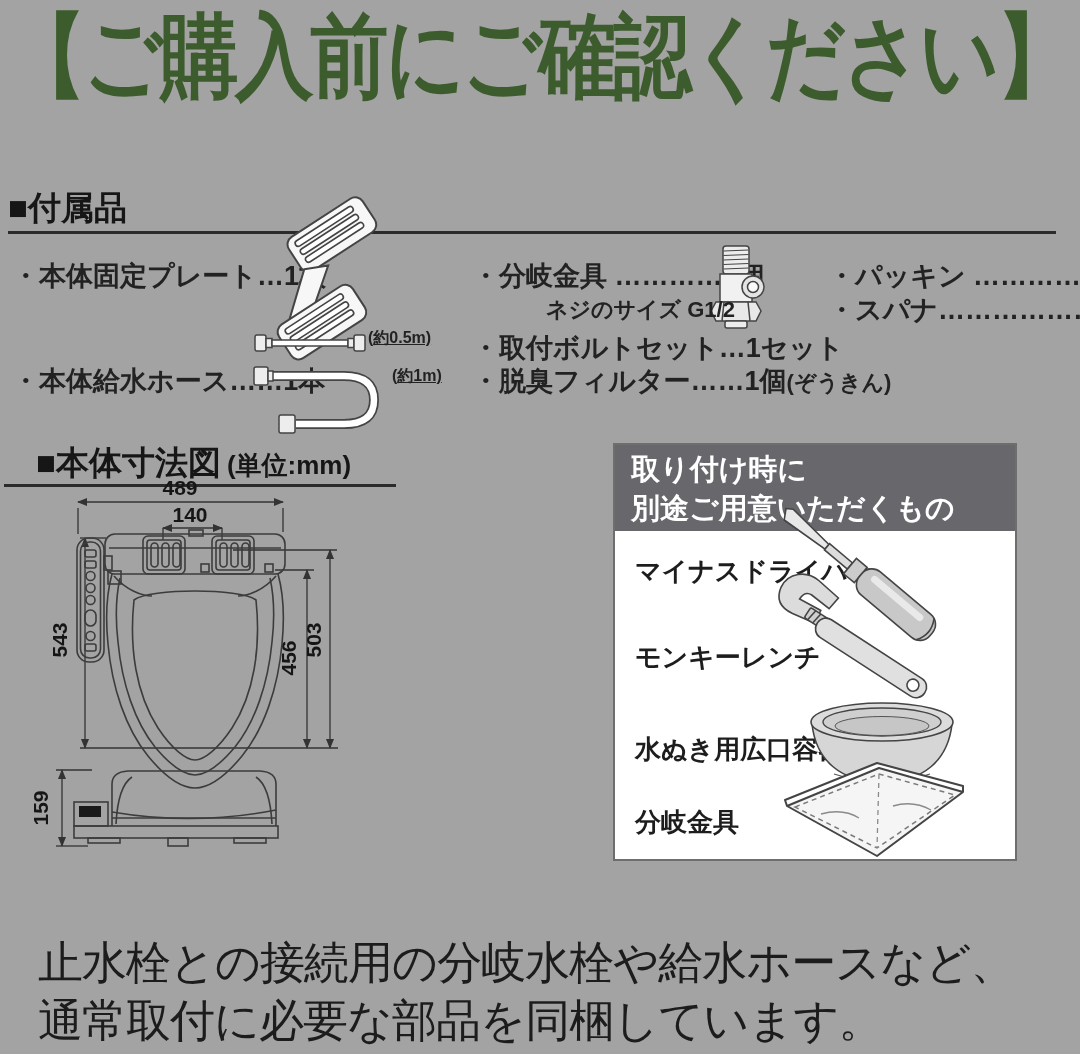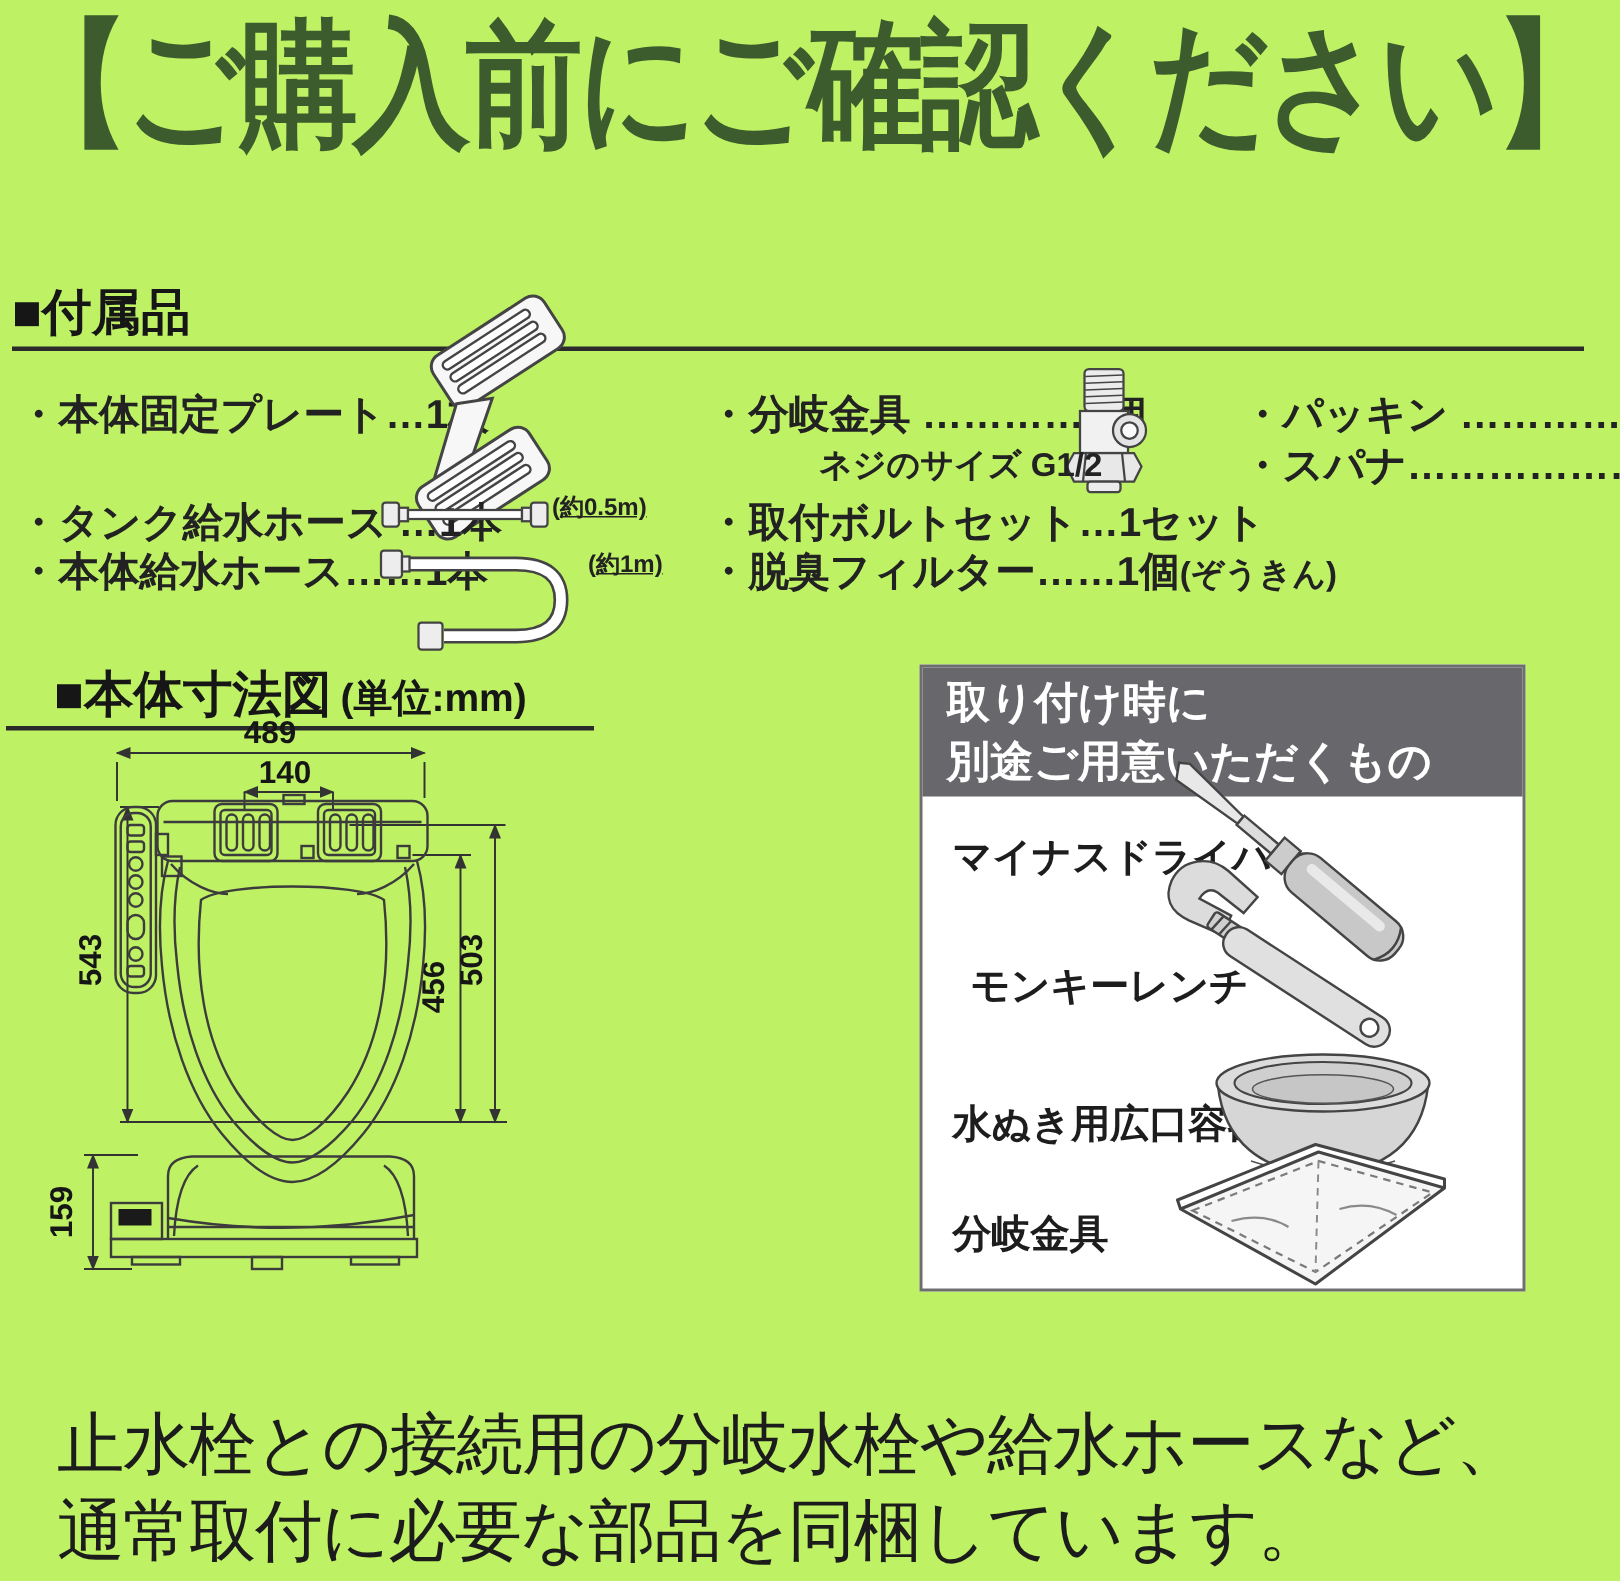--- a/index.html
+++ b/index.html
@@ -3,7 +3,7 @@
 <meta charset="utf-8">
 <style>
   html,body{margin:0;padding:0;background:#fff;}
-  .page{position:relative;width:1080px;height:1054px;background:#bef264;overflow:hidden;
+  .page{position:relative;width:1080px;height:1054px;background:#a3a3a3;overflow:hidden;
         font-family:"Liberation Sans",sans-serif;color:#1f1f1f;}
   .abs{position:absolute;}
   svg{overflow:visible;display:block;}

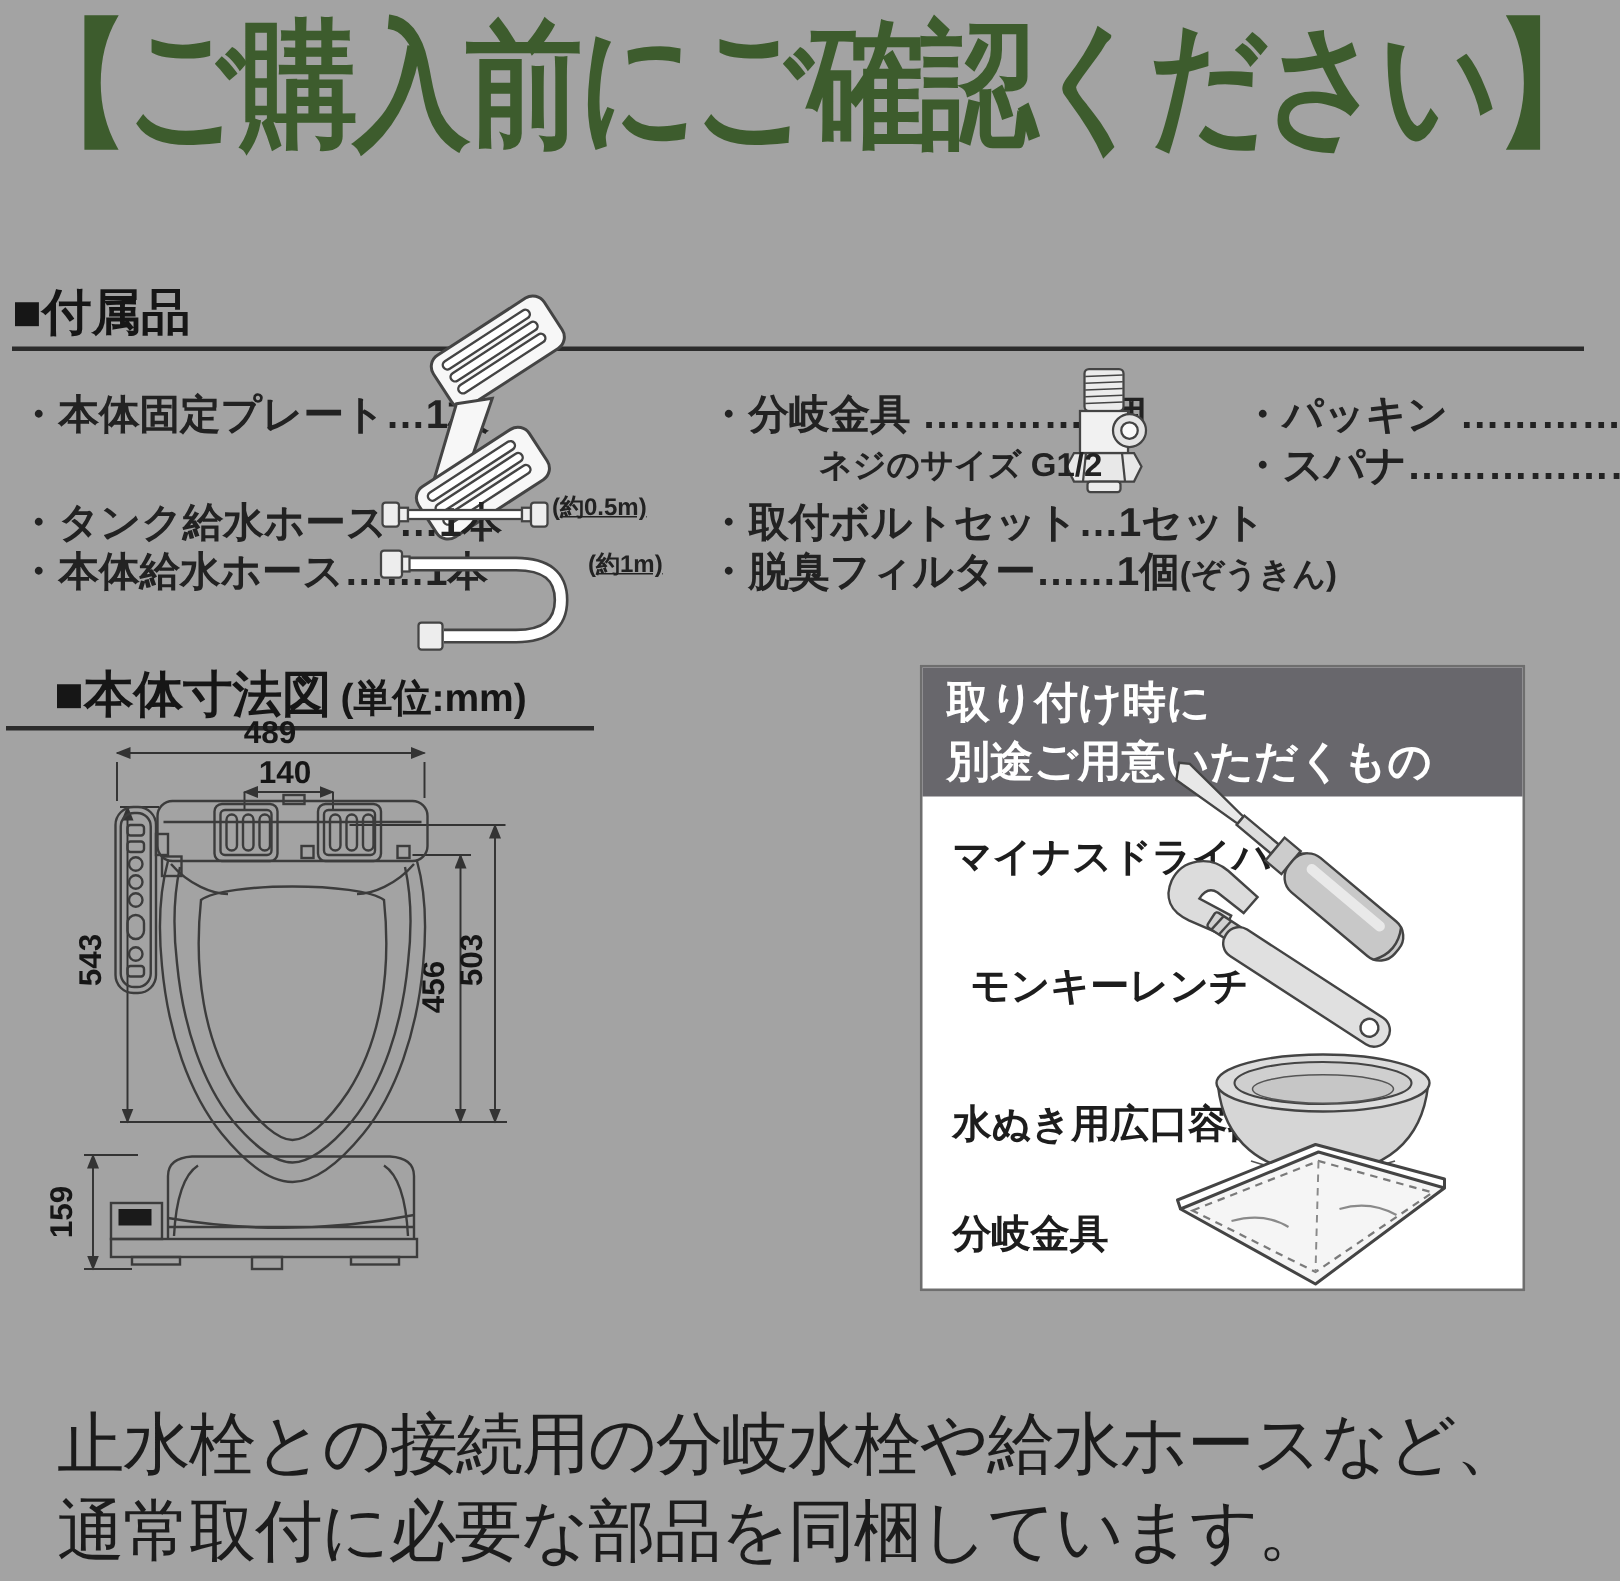--- a/index.html
+++ b/index.html
@@ -64,7 +64,6 @@
     </g>
   </svg>
 
-  <div class="acc-label" style="left:12px;top:330px;">・タンク給水ホース …1本</div>
   <svg class="abs" style="left:254px;top:332px;" width="112" height="22" viewBox="0 0 112 22">
     <g stroke="#444" stroke-width="1.5" fill="#ededed">
       <rect x="1" y="3" width="11" height="16" rx="2"></rect>

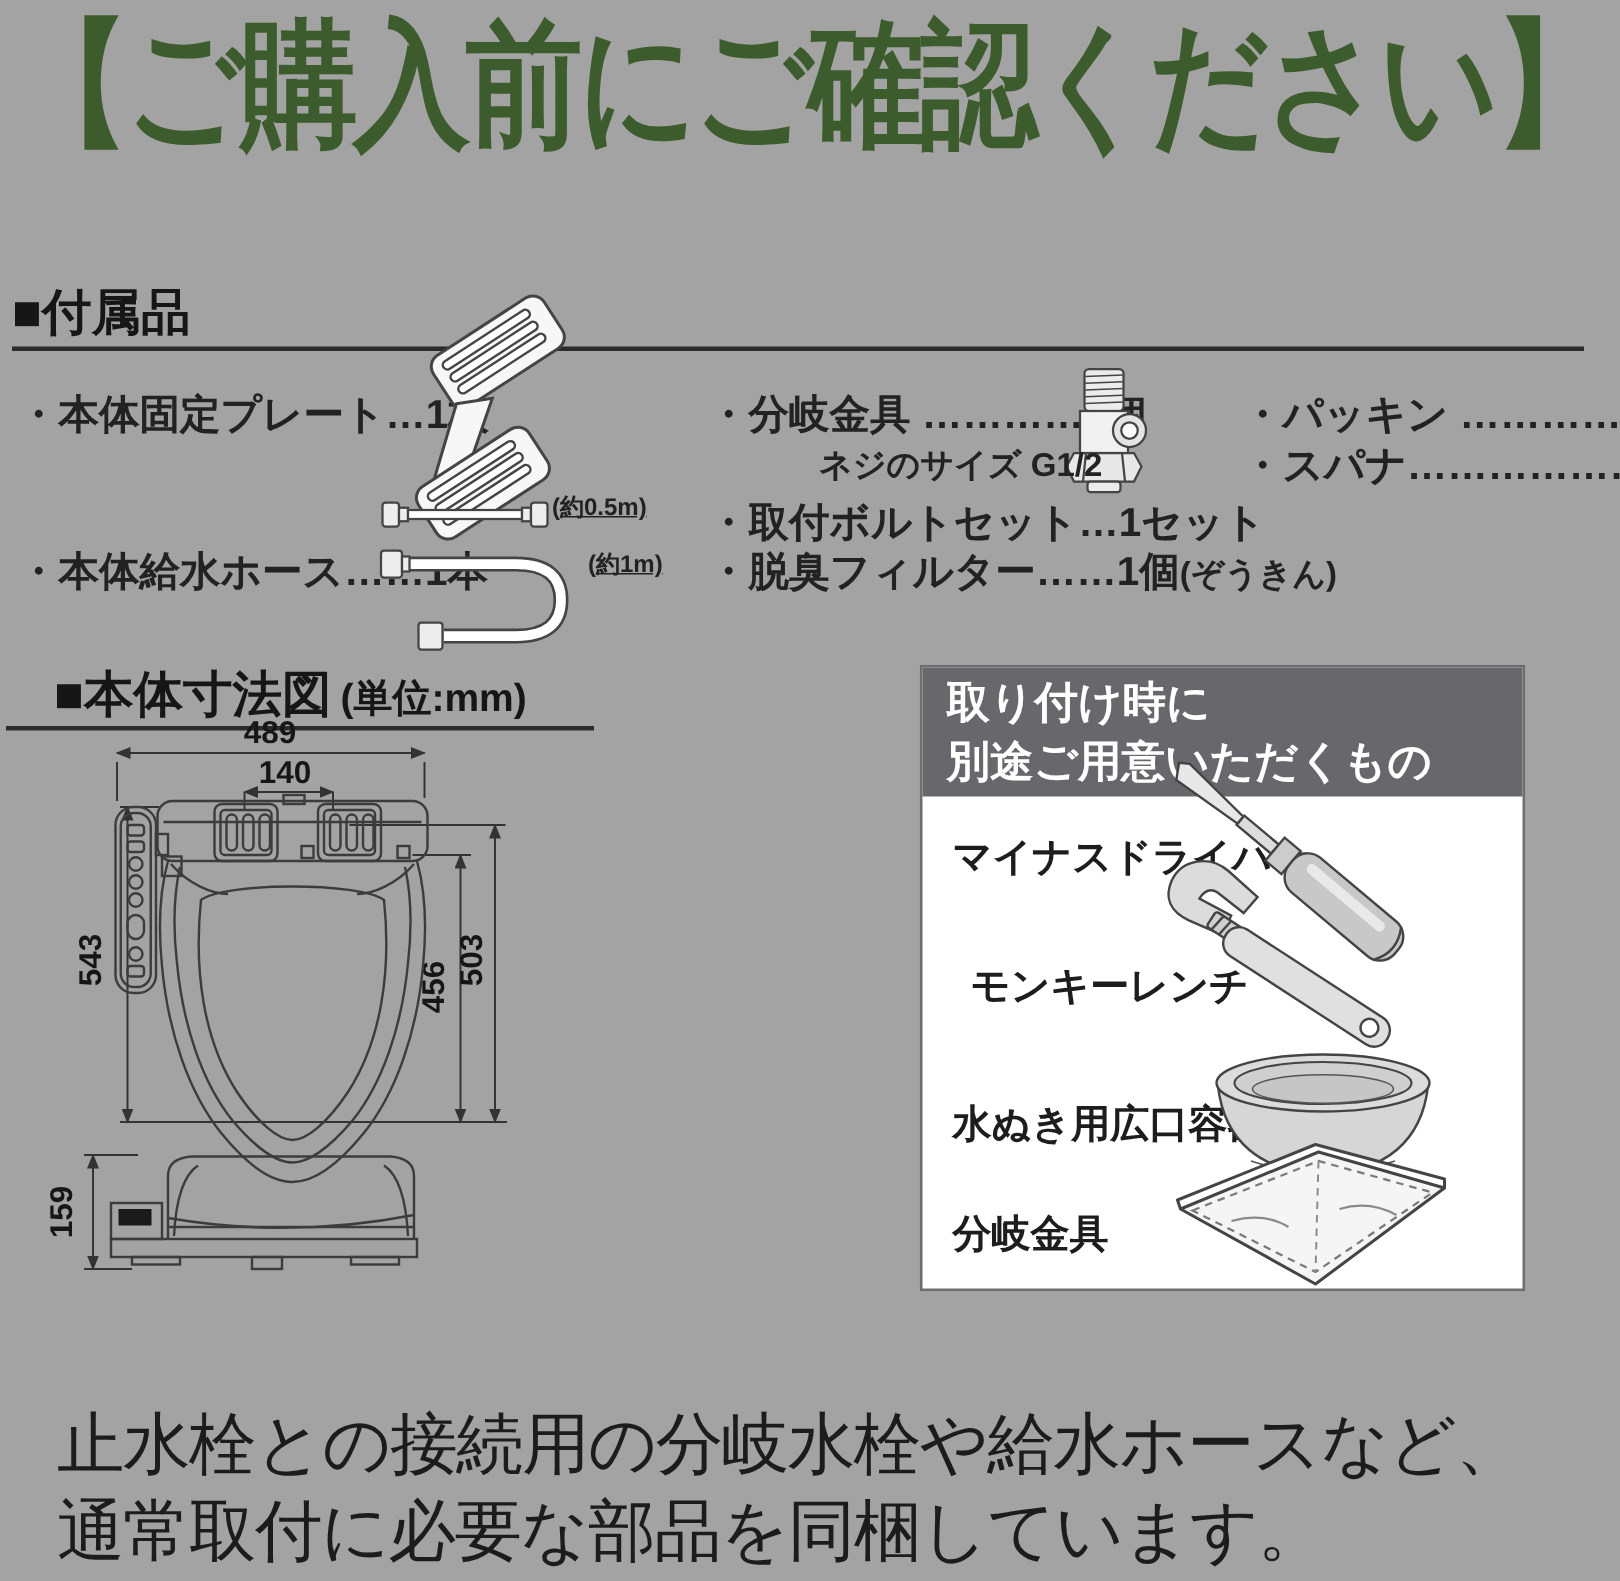--- a/index.html
+++ b/index.html
@@ -232,7 +232,7 @@
       </g>
     </svg>
 
-    <div class="prep-label" style="left:32px;top:195px;">モンキーレンチ</div>
+    <div class="prep-label" style="left:20px;top:195px;">モンキーレンチ</div>
     <svg class="abs" style="left:130px;top:130px;" width="215" height="140" viewBox="0 0 215 140">
       <g transform="rotate(33 107 70)" stroke="#444" stroke-width="1.6">
         <path d="M16,60 C14,44 28,32 44,34 L70,38 L68,52 L46,50 C40,50 38,54 38,60 L62,58 L64,72 L40,76 C26,78 18,72 16,60 Z" fill="#dcdcdc"></path>

